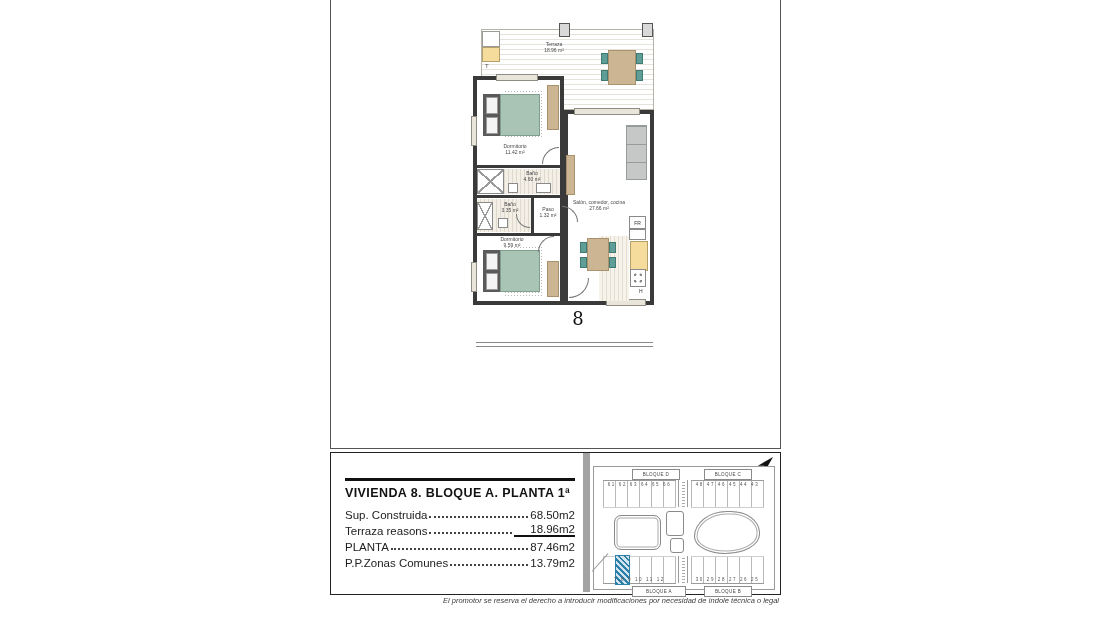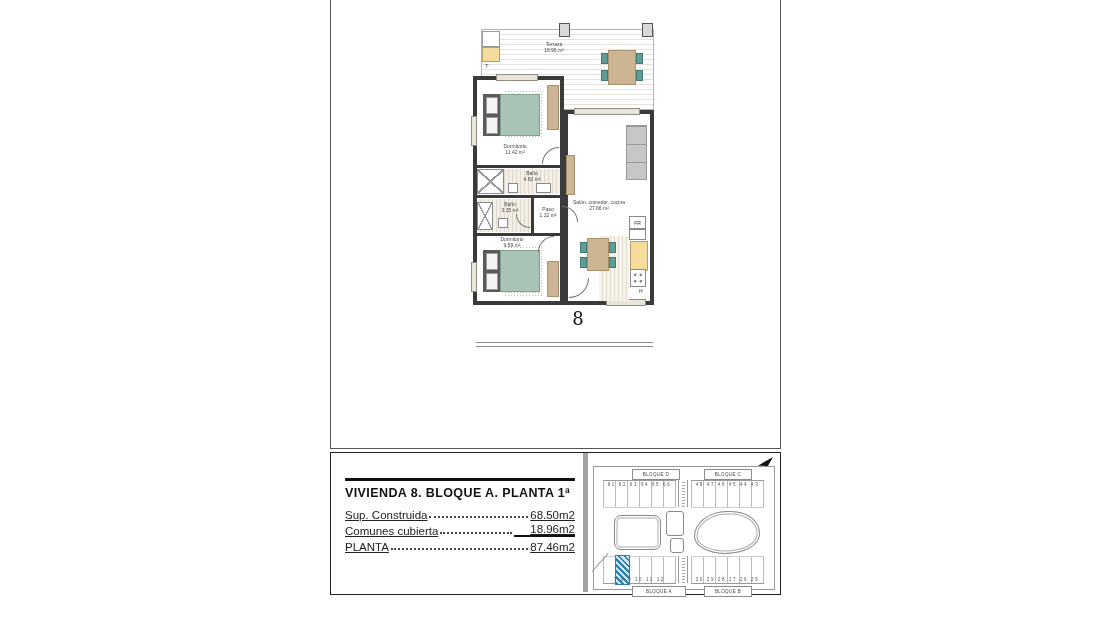--- a/index.html
+++ b/index.html
@@ -57,7 +57,7 @@
     border-top:1px solid #8a8a8a;border-bottom:1px solid #8a8a8a;}
 
   
-  .titlecell{left:0;top:0;width:252px;height:139px;border-right:5px solid #a3a3a3;position:absolute;}
+  .titlecell{left:0;top:0;width:252px;height:139px;border-right:7px solid #a3a3a3;position:absolute;}
   .rule{left:14px;top:25px;width:230px;height:3px;background:#111;position:absolute;}
   .tb-title{left:14px;top:33px;width:232px;position:absolute;font-weight:bold;
     font-size:12.5px;letter-spacing:0.4px;color:#111;white-space:nowrap;}

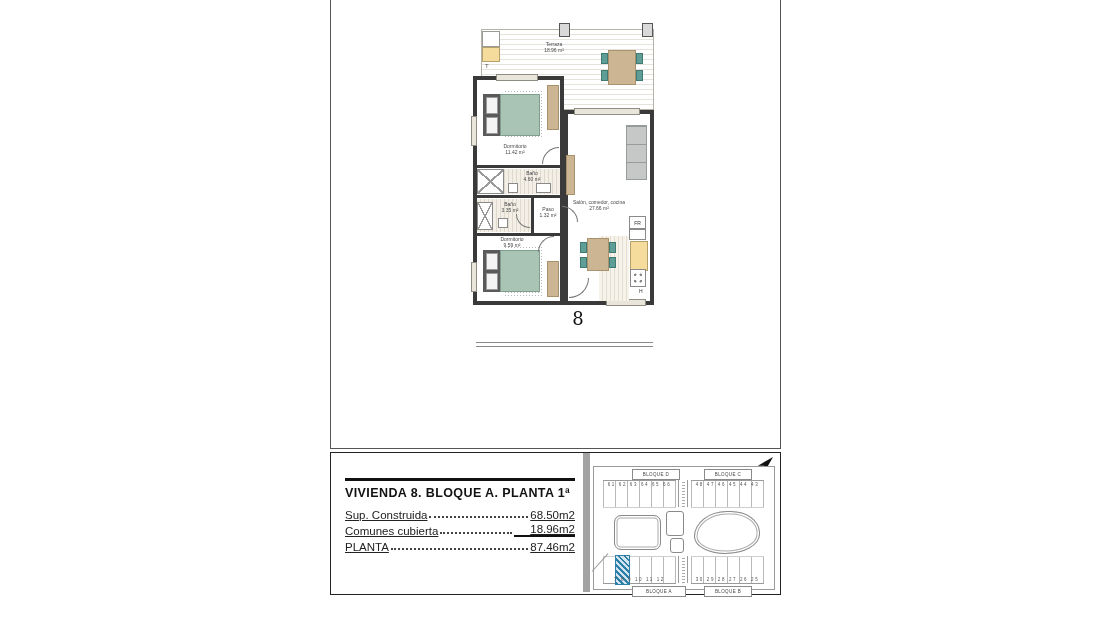--- a/index.html
+++ b/index.html
@@ -62,7 +62,7 @@
   .tb-title{left:14px;top:33px;width:232px;position:absolute;font-weight:bold;
     font-size:12.5px;letter-spacing:0.4px;color:#111;white-space:nowrap;}
   .tb-rows{left:14px;top:52px;width:230px;position:absolute;}
-  .tb-row{display:flex;align-items:flex-end;height:16px;font-size:11.5px;color:#222;text-decoration:underline;}
+  .tb-row{display:flex;align-items:flex-end;height:16px;font-size:11.5px;color:#222;}
   .tb-dots{flex:1;border-bottom:2px dotted #444;margin:0 2px 3px 2px;}
   .tb-val{white-space:nowrap;}
   .tb-val.u{border-bottom:2px solid #111;padding-left:16px;}

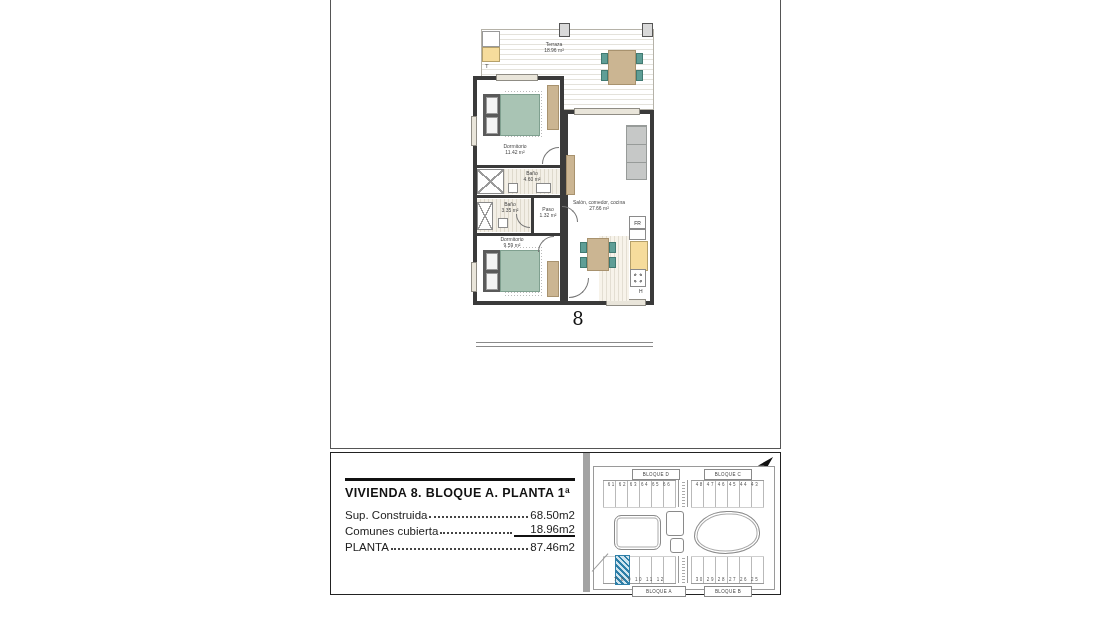--- a/index.html
+++ b/index.html
@@ -216,7 +216,7 @@
         <span class="tb-val">68.50m2</span>
       </div>
       <div class="tb-row">
-        <span>Comunes cubierta</span>
+        <span>Terraza reasons</span>
         <span class="tb-dots"></span>
         <span class="tb-val u">18.96m2</span>
       </div>

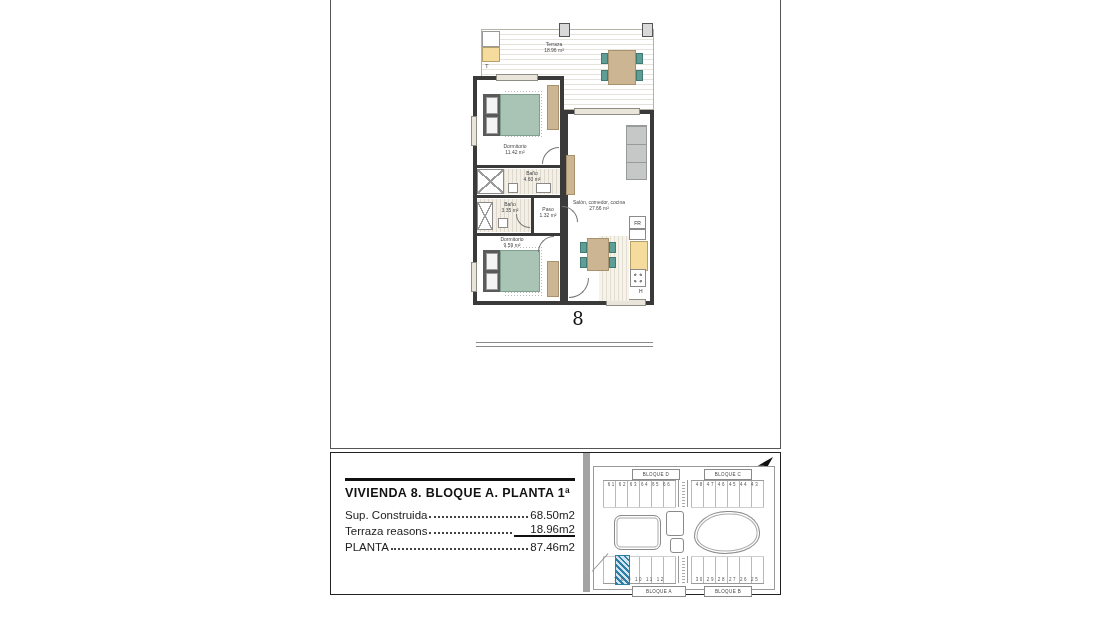--- a/index.html
+++ b/index.html
@@ -225,6 +225,11 @@
         <span class="tb-dots"></span>
         <span class="tb-val">87.46m2</span>
       </div>
+      <div class="tb-row">
+        <span>P.P.Zonas Comunes</span>
+        <span class="tb-dots"></span>
+        <span class="tb-val">13.79m2</span>
+      </div>
     </div>
   </div>
 

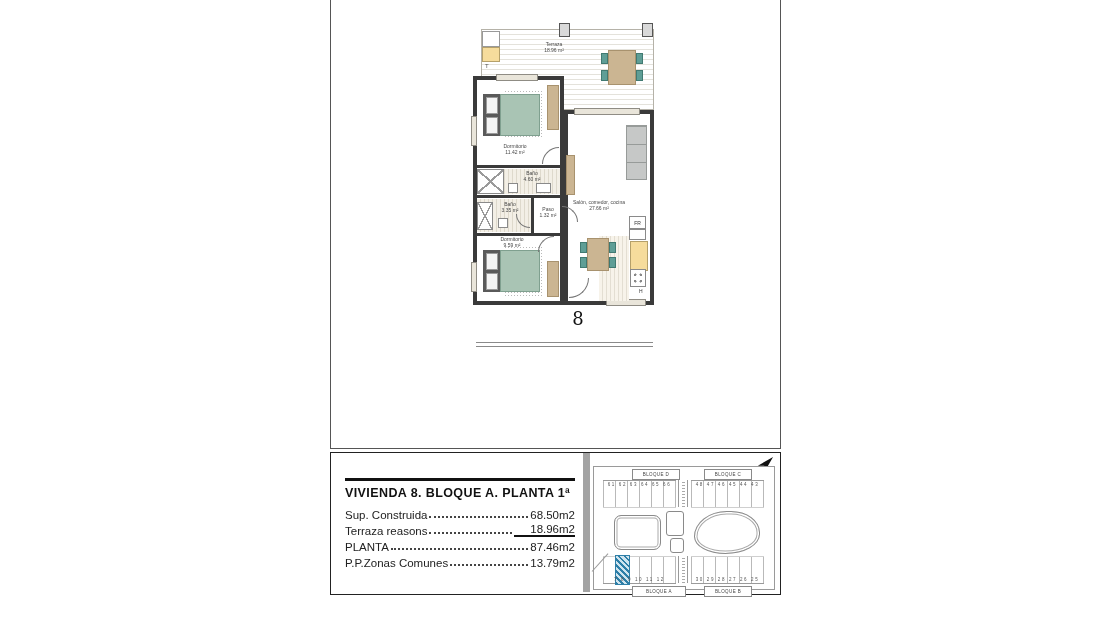--- a/index.html
+++ b/index.html
@@ -272,6 +272,7 @@
 </div>
 
 <div class="disclaimer">
+  <div>El promotor se reserva el derecho a introducir modificaciones por necesidad de índole técnica o legal</div>
 </div>
 
 </body></html>

